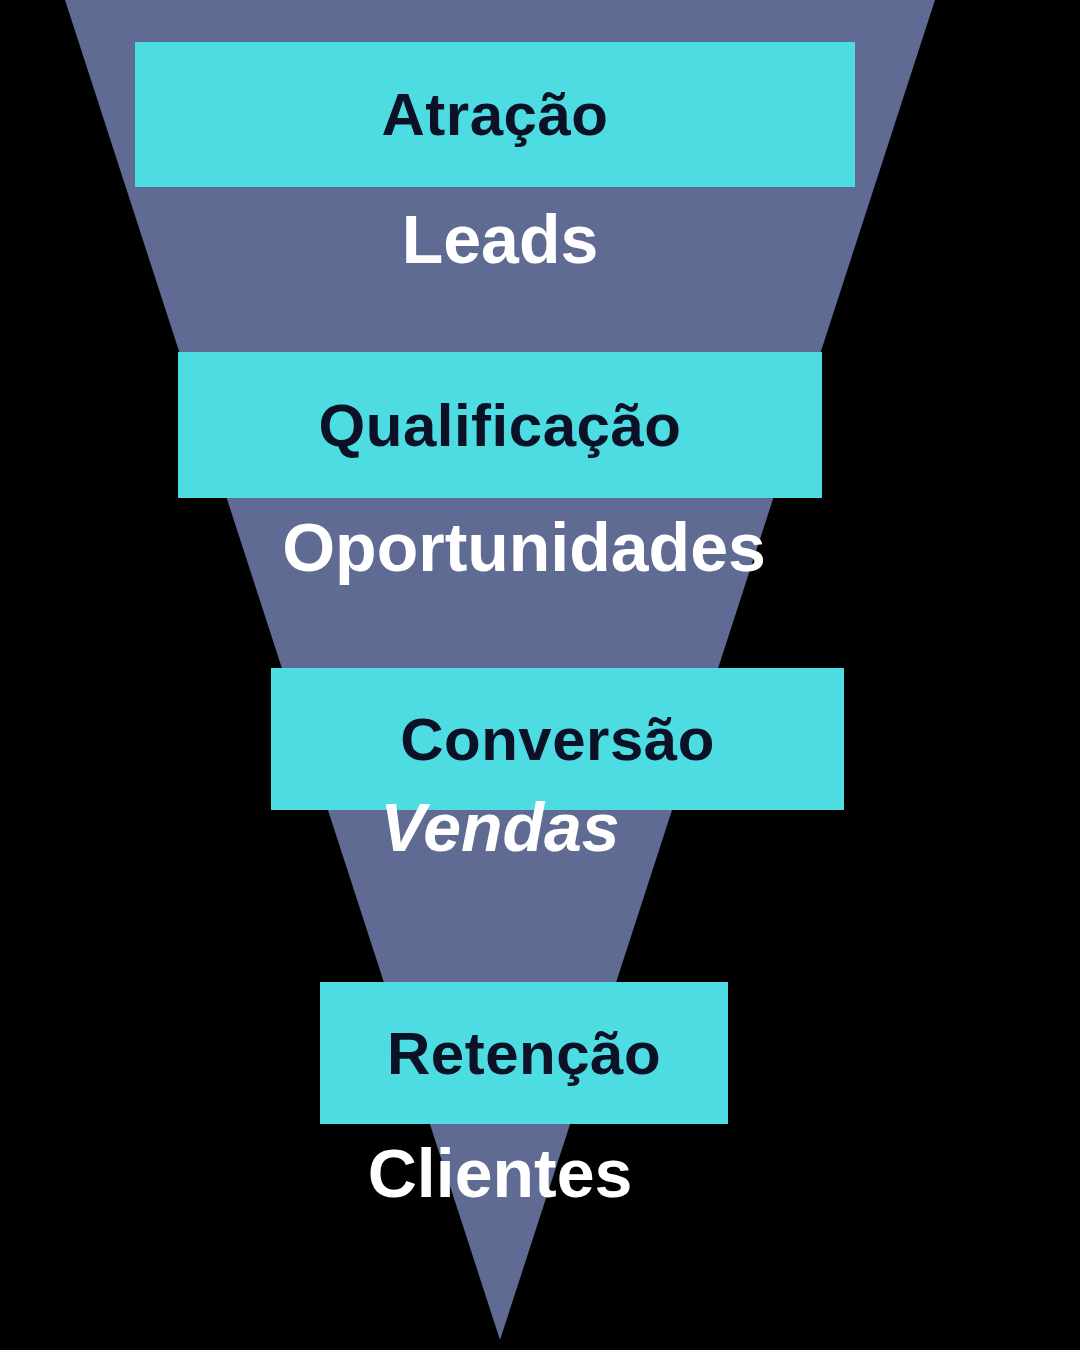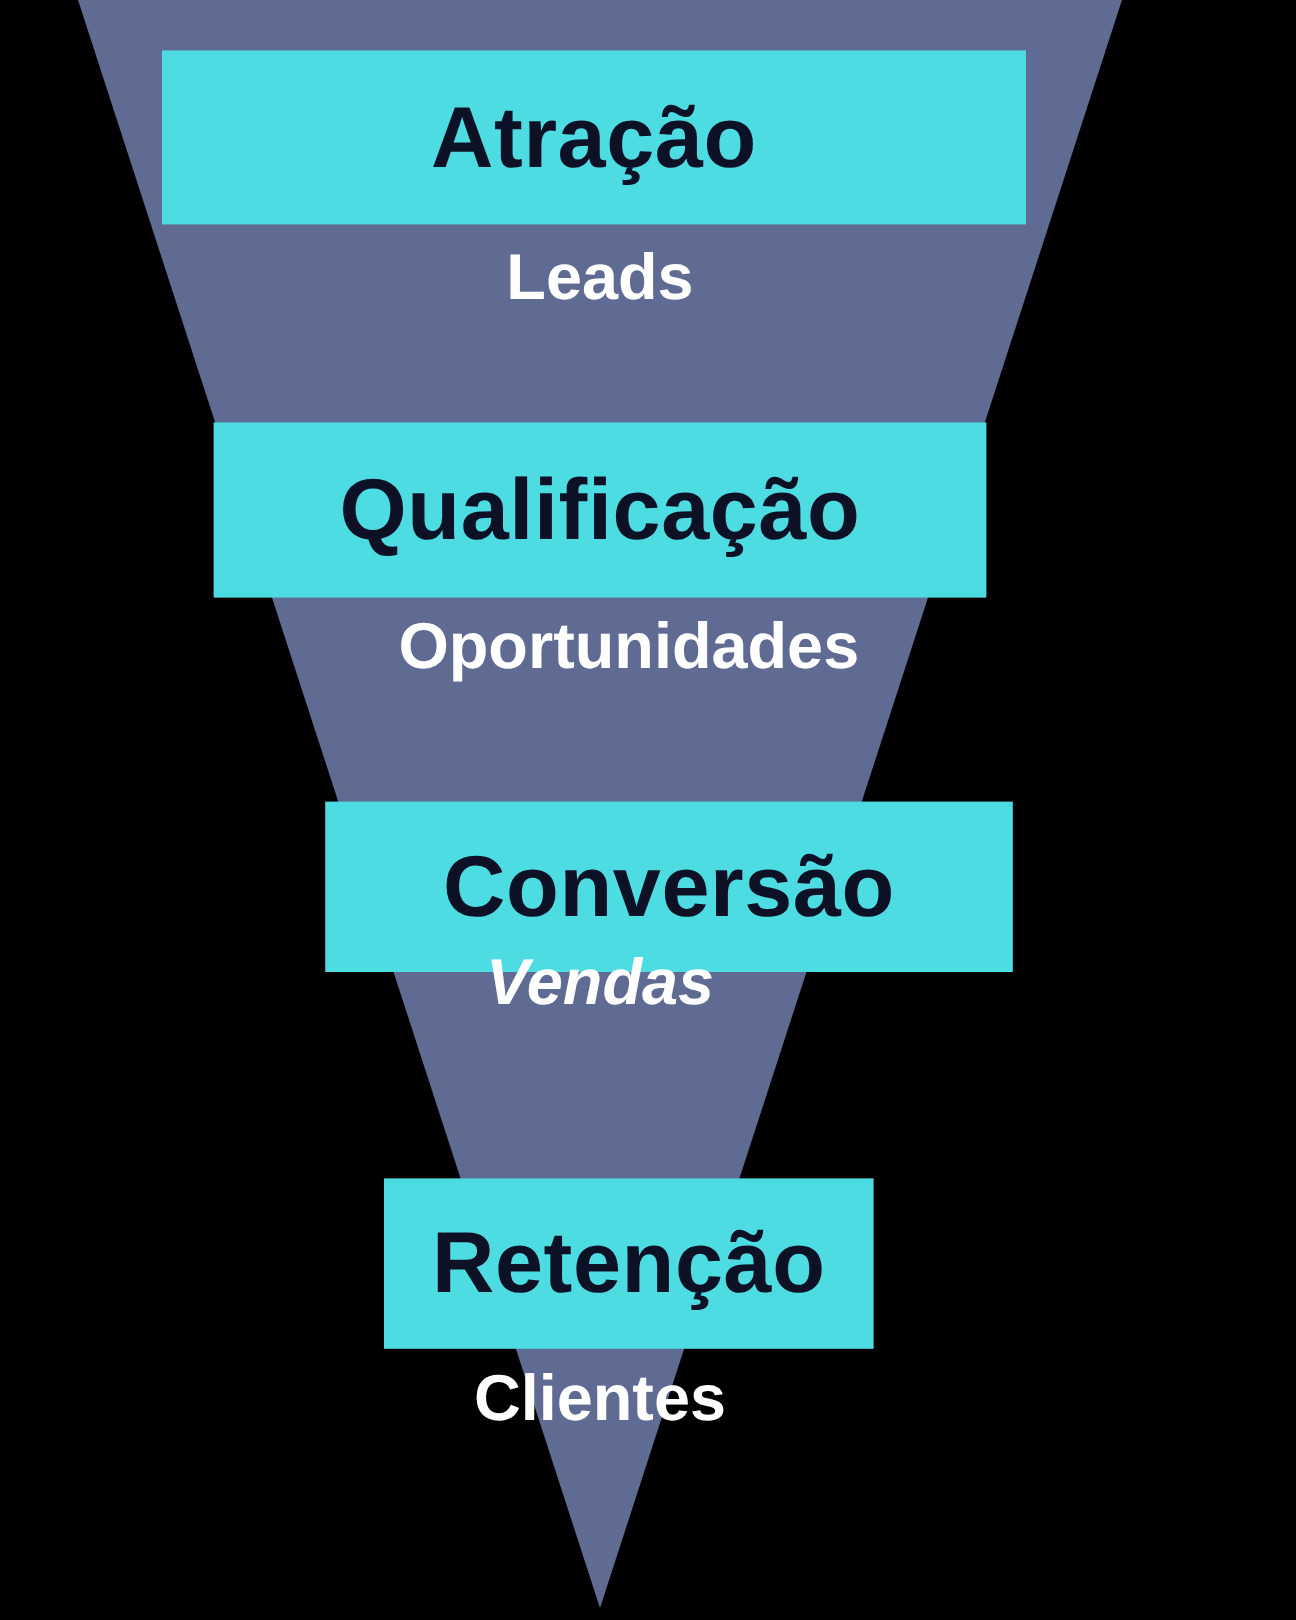--- a/index.html
+++ b/index.html
@@ -32,7 +32,7 @@
     justify-content: center;
   }
   .stage-label {
-    font-size: 72px;
+    font-size: 60px;
     font-weight: bold;
     color: var(--label, #0D1126);
     letter-spacing: 0.5px;

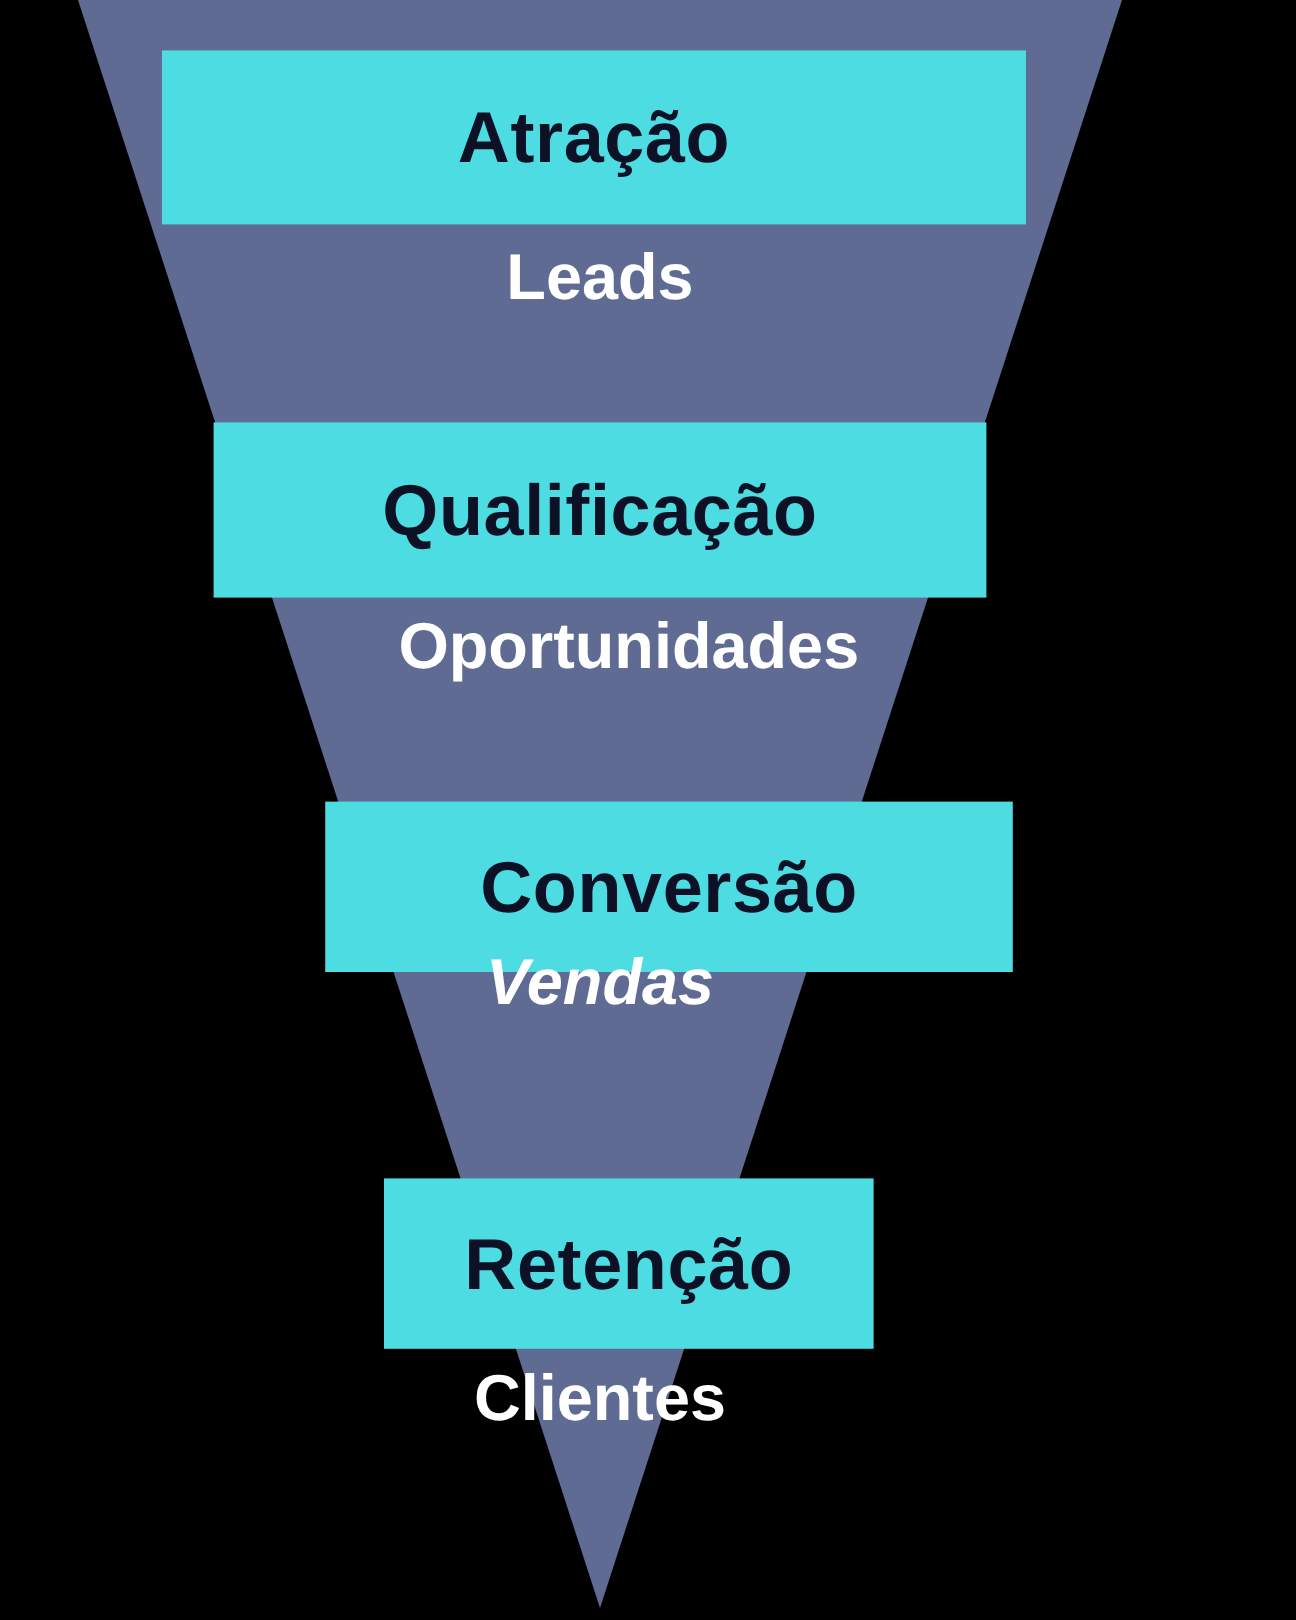--- a/index.html
+++ b/index.html
@@ -43,7 +43,7 @@
     left: 0;
     width: 1000px;
     text-align: center;
-    font-size: 54px;
+    font-size: 68px;
     font-weight: bold;
     color: var(--sub, #FFFFFF);
     white-space: nowrap;

